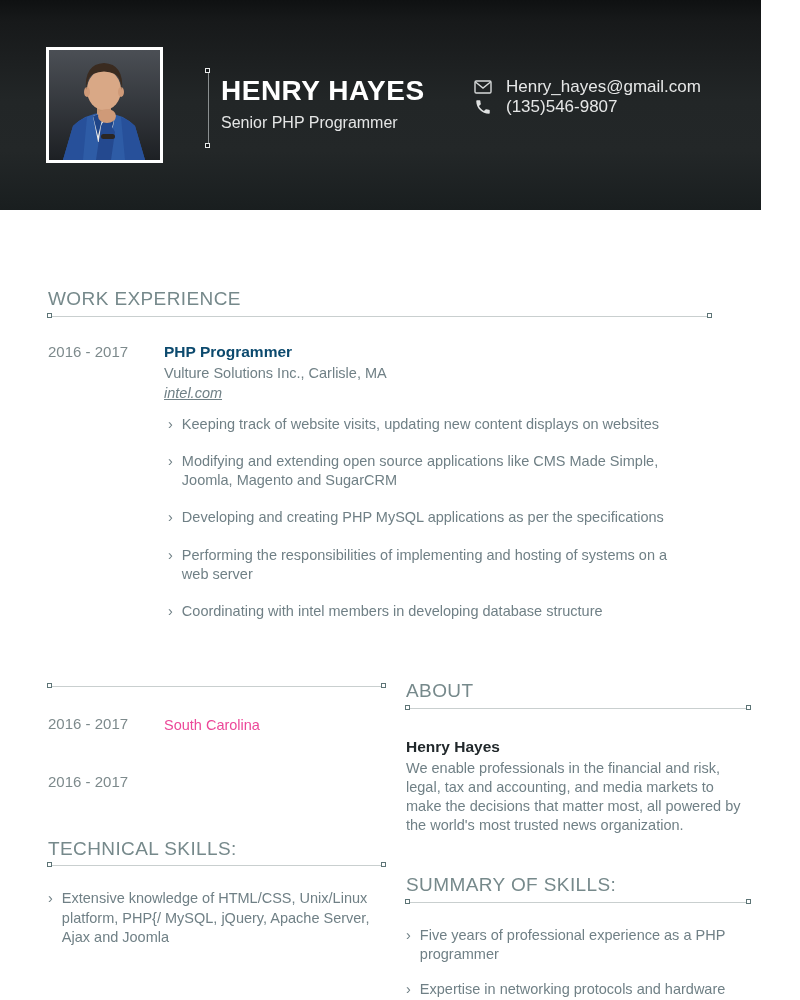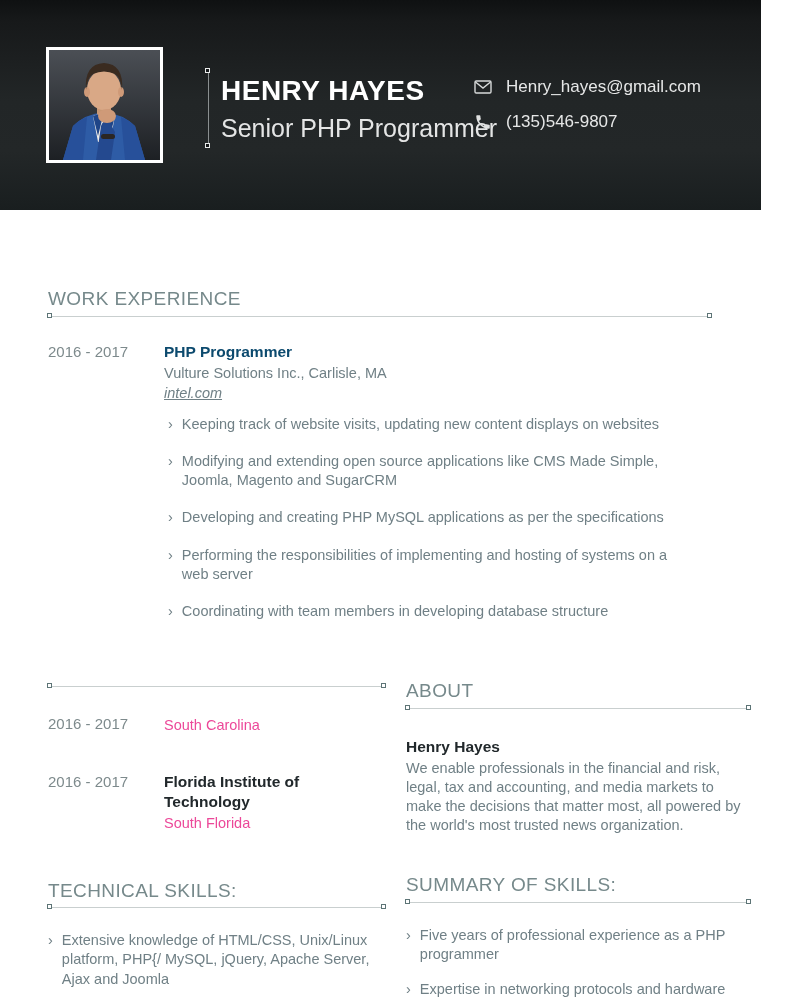--- a/index.html
+++ b/index.html
@@ -29,7 +29,7 @@
   .name-block { position:absolute; left:221px; top:76px; }
   .name { font-size:28px; font-weight:bold; color:#ffffff; letter-spacing:0.5px; line-height:1.1; }
   .subtitle { margin-top:7px; font-size:25px; font-weight:400; color:#e4e5e5; }
-  .contact { position:absolute; left:474px; top:77px; display:flex; flex-direction:column; gap:15px; }
+  .contact { position:absolute; left:474px; top:77px; display:flex; flex-direction:column; }
   .contact-row { display:flex; align-items:center; gap:14px; }
   .contact-row .cicon { width:18px; height:18px; flex:0 0 auto; }
   .contact-text { font-size:17px; color:#e6e7e7; }

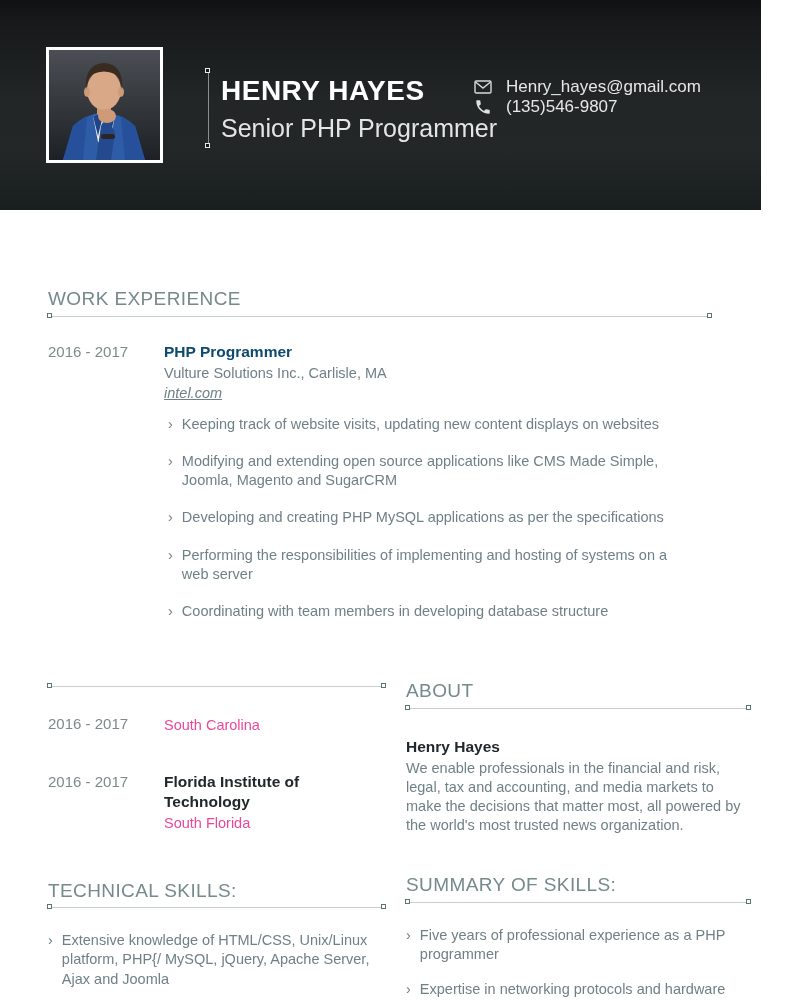--- a/index.html
+++ b/index.html
@@ -28,7 +28,7 @@
   .vline .handle.bottom { bottom:-3px; }
   .name-block { position:absolute; left:221px; top:76px; }
   .name { font-size:28px; font-weight:bold; color:#ffffff; letter-spacing:0.5px; line-height:1.1; }
-  .subtitle { margin-top:7px; font-size:25px; font-weight:400; color:#e4e5e5; }
+  .subtitle { margin-top:7px; font-size:16px; font-weight:400; color:#e4e5e5; }
   .contact { position:absolute; left:474px; top:77px; display:flex; flex-direction:column; }
   .contact-row { display:flex; align-items:center; gap:14px; }
   .contact-row .cicon { width:18px; height:18px; flex:0 0 auto; }

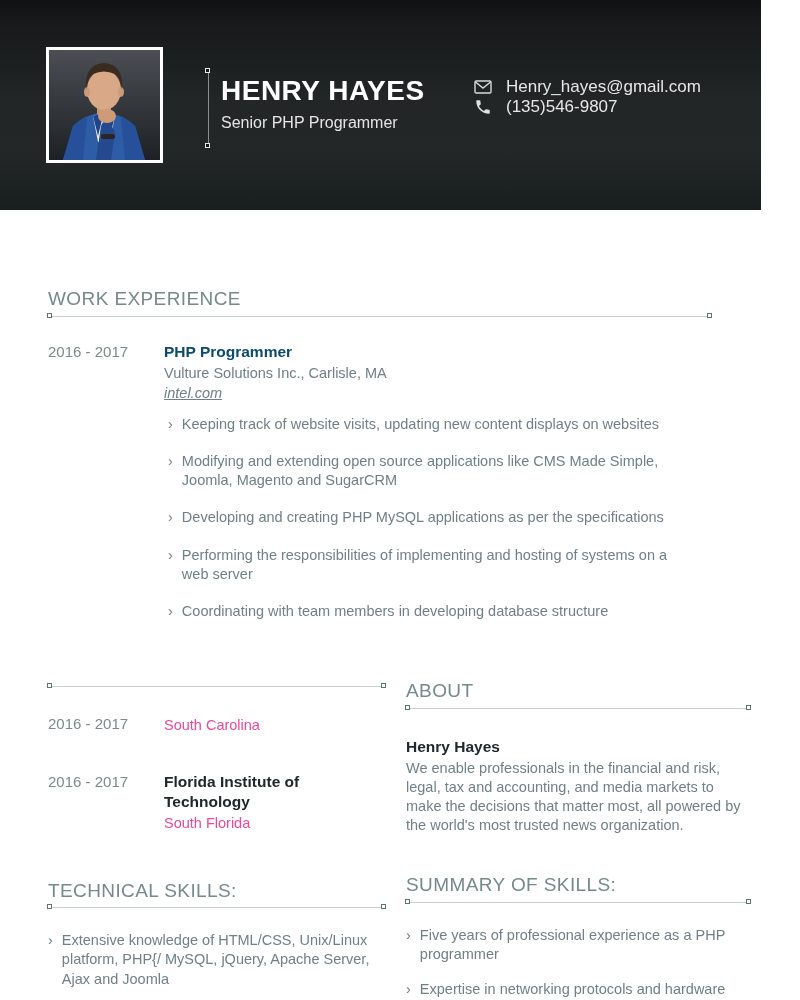--- a/index.html
+++ b/index.html
@@ -176,7 +176,7 @@
               </li>
             <li>
                 <span class="chev">›</span>
-                <span>Coordinating with team members in developing database structure</span>
+                <span>Coordinating with intel members in developing database structure</span>
               </li>
           </ul>
         </div>

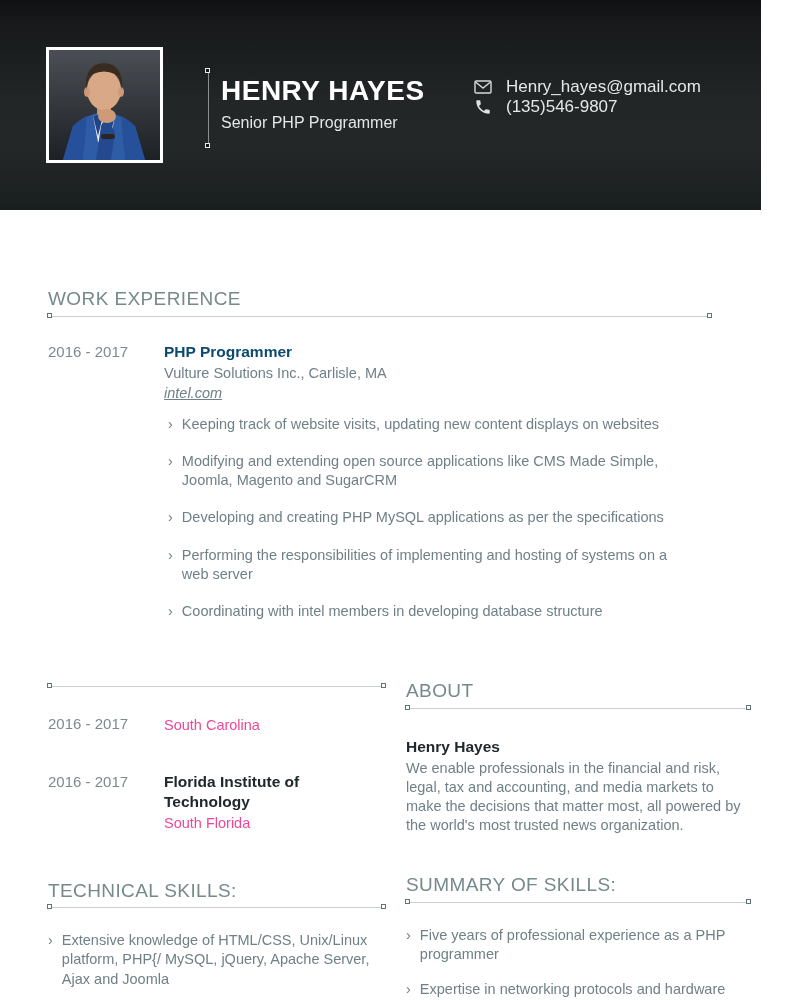--- a/index.html
+++ b/index.html
@@ -201,10 +201,6 @@
 
           <div class="edu-entry second">
             <div class="dates">2016 - 2017</div>
-            <div>
-              <div class="edu-title">Florida Institute of Technology</div>
-              <div class="edu-loc">South Florida</div>
-            </div>
           </div>
         </section>
 

